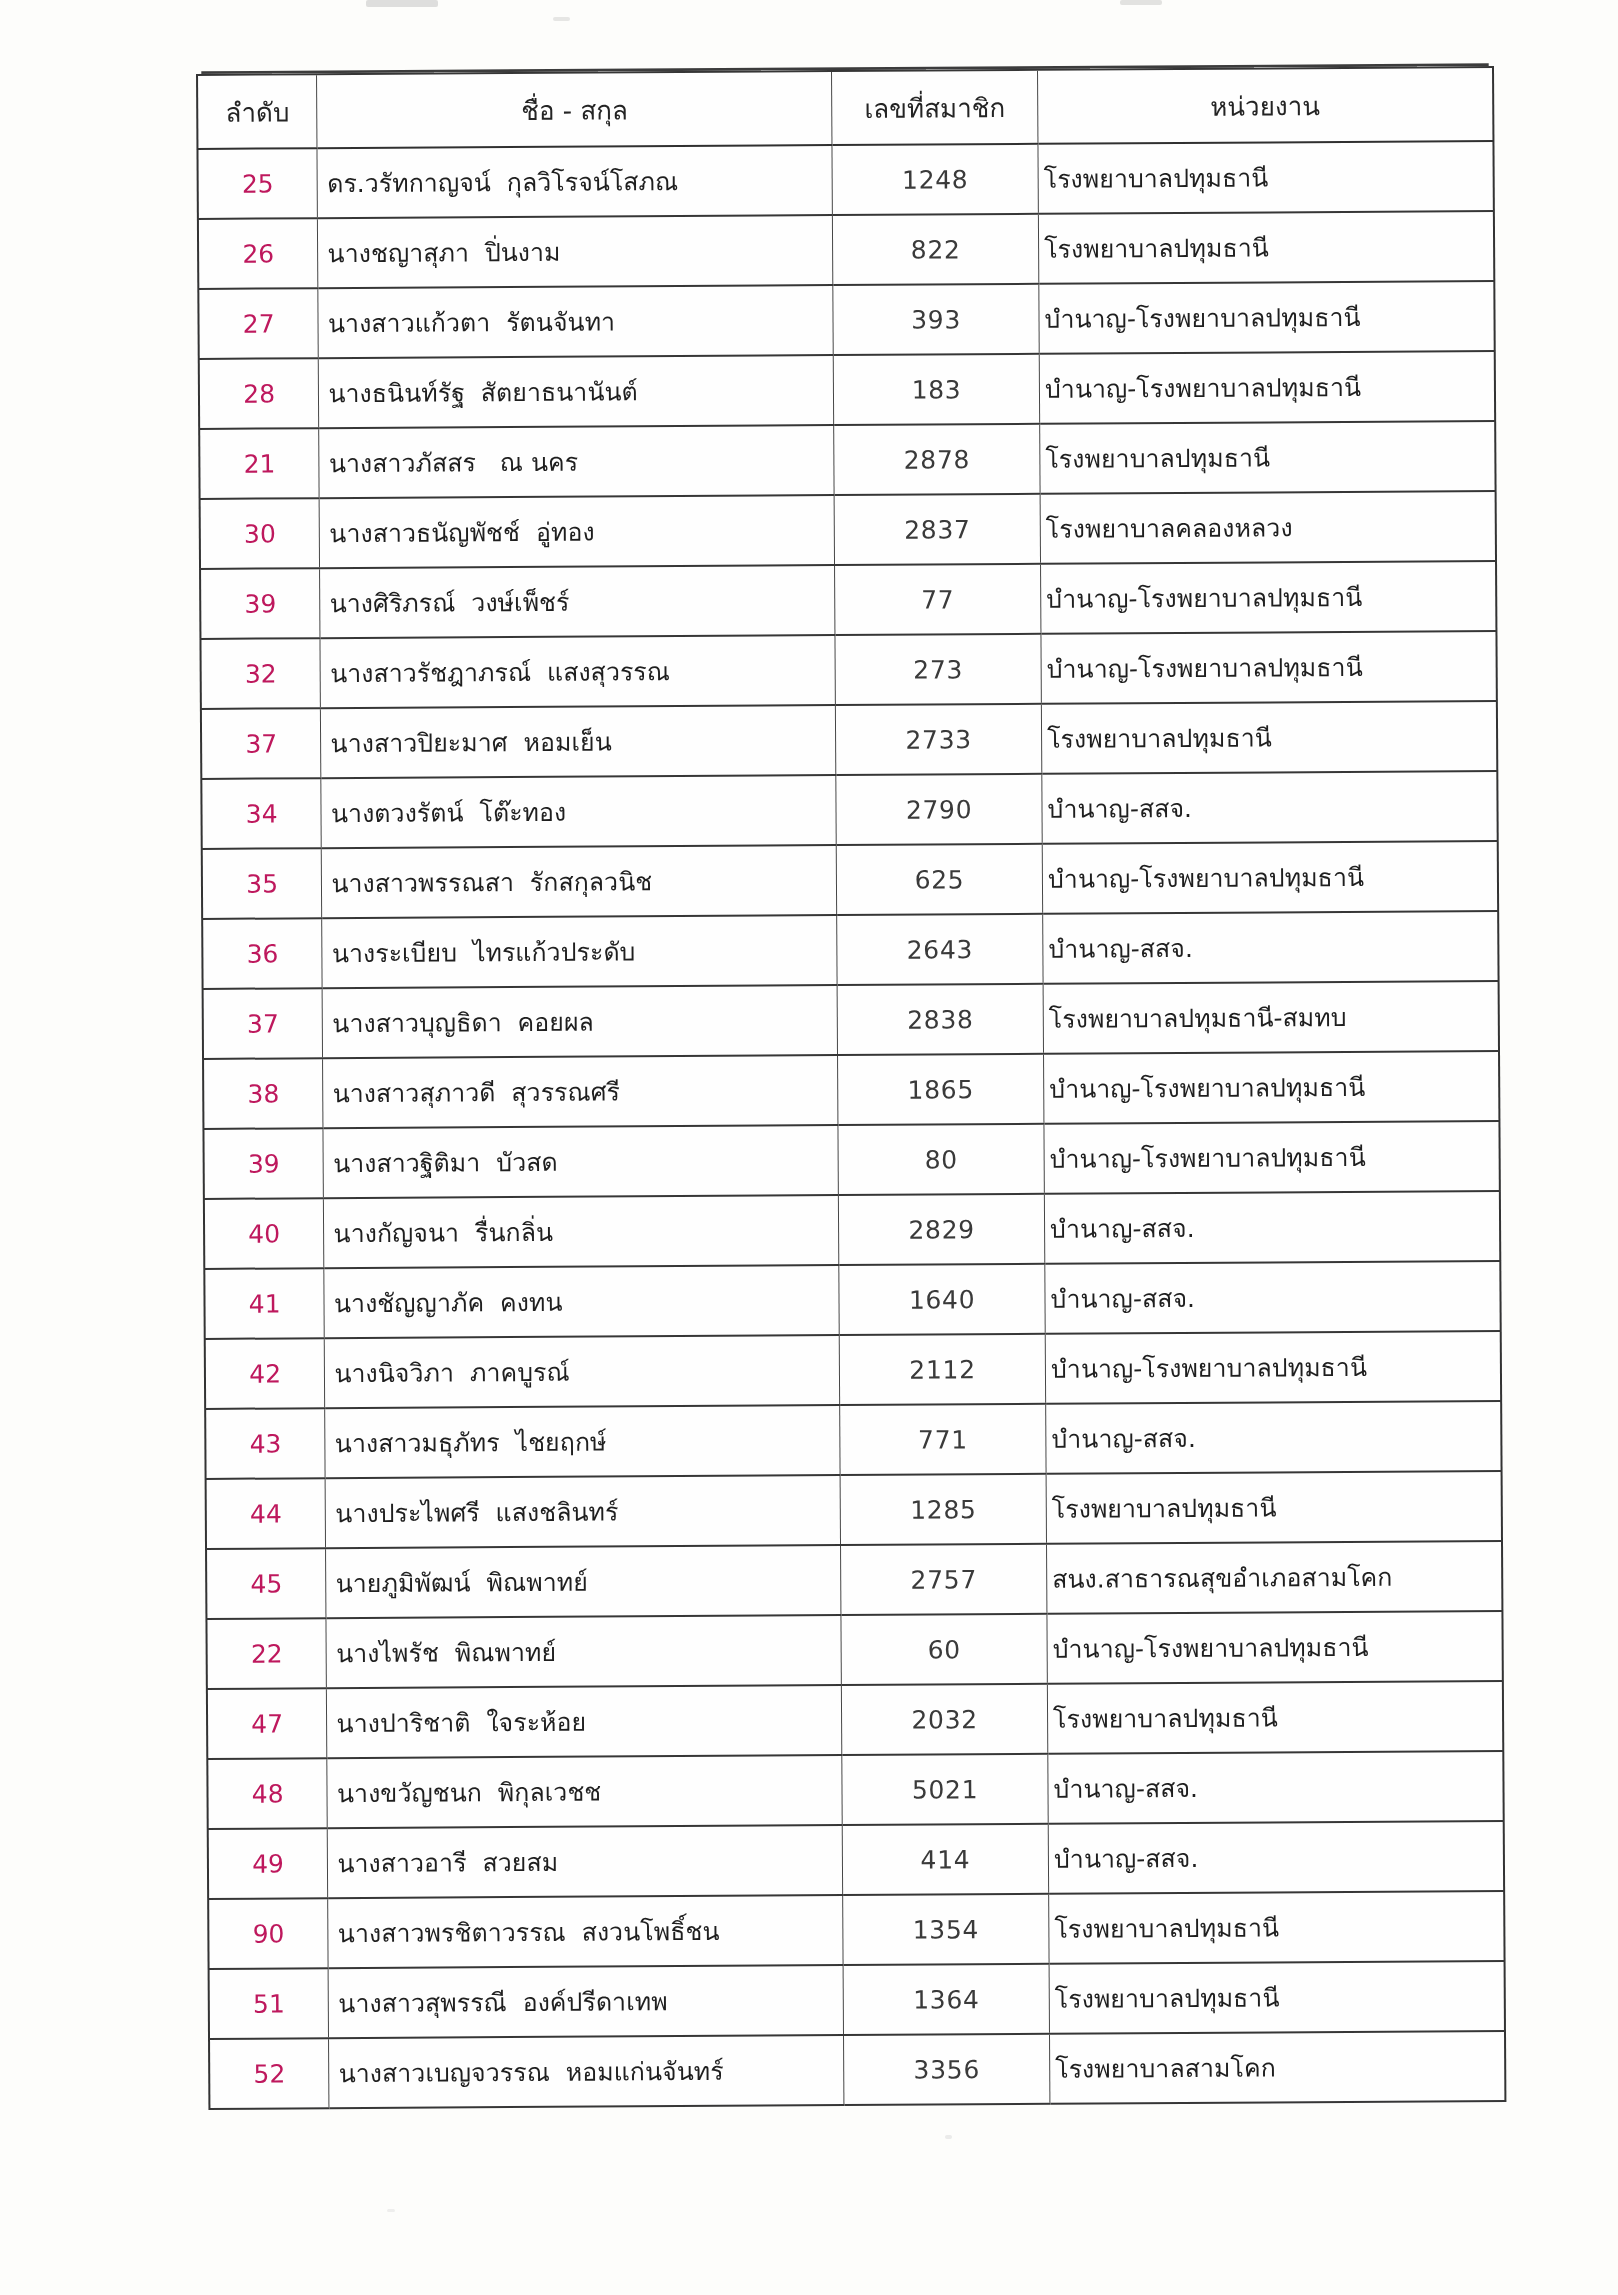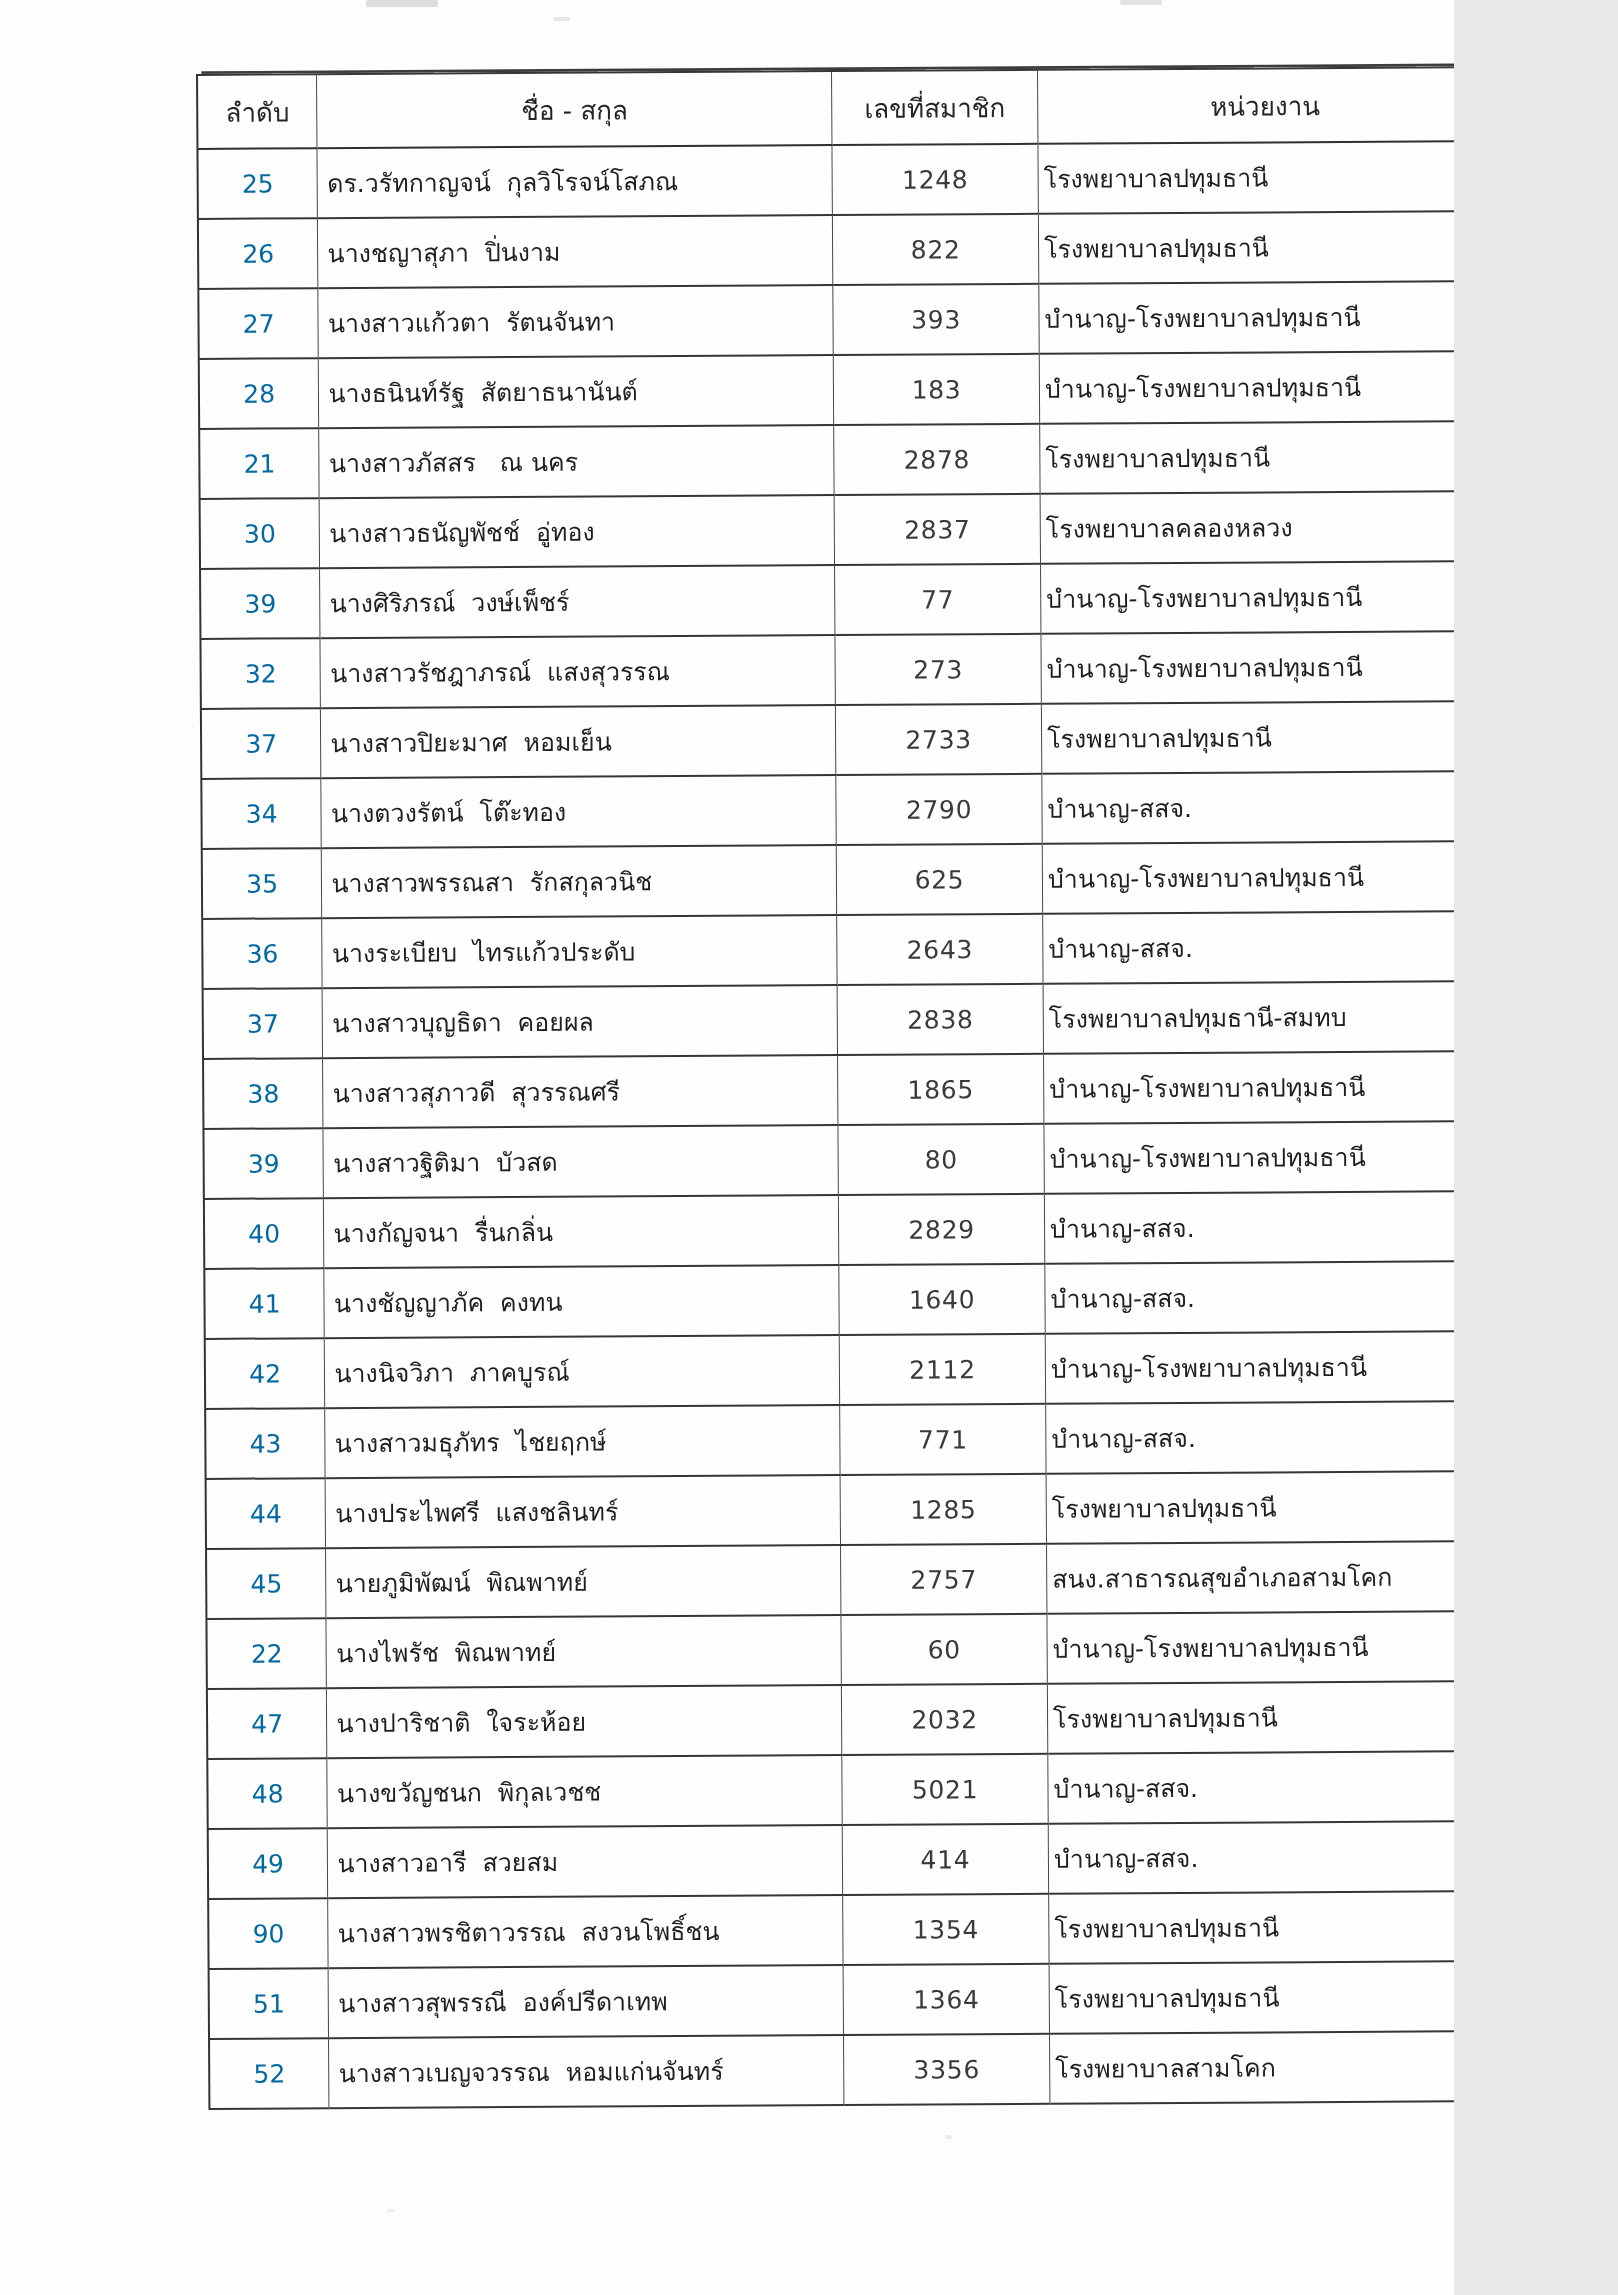--- a/index.html
+++ b/index.html
@@ -9,7 +9,7 @@
   }
   .page {
     position: relative;
-    width: 1454px;
+    width: 1618px;
     height: 2295px;
     background: #fdfdfb;
     overflow: hidden;

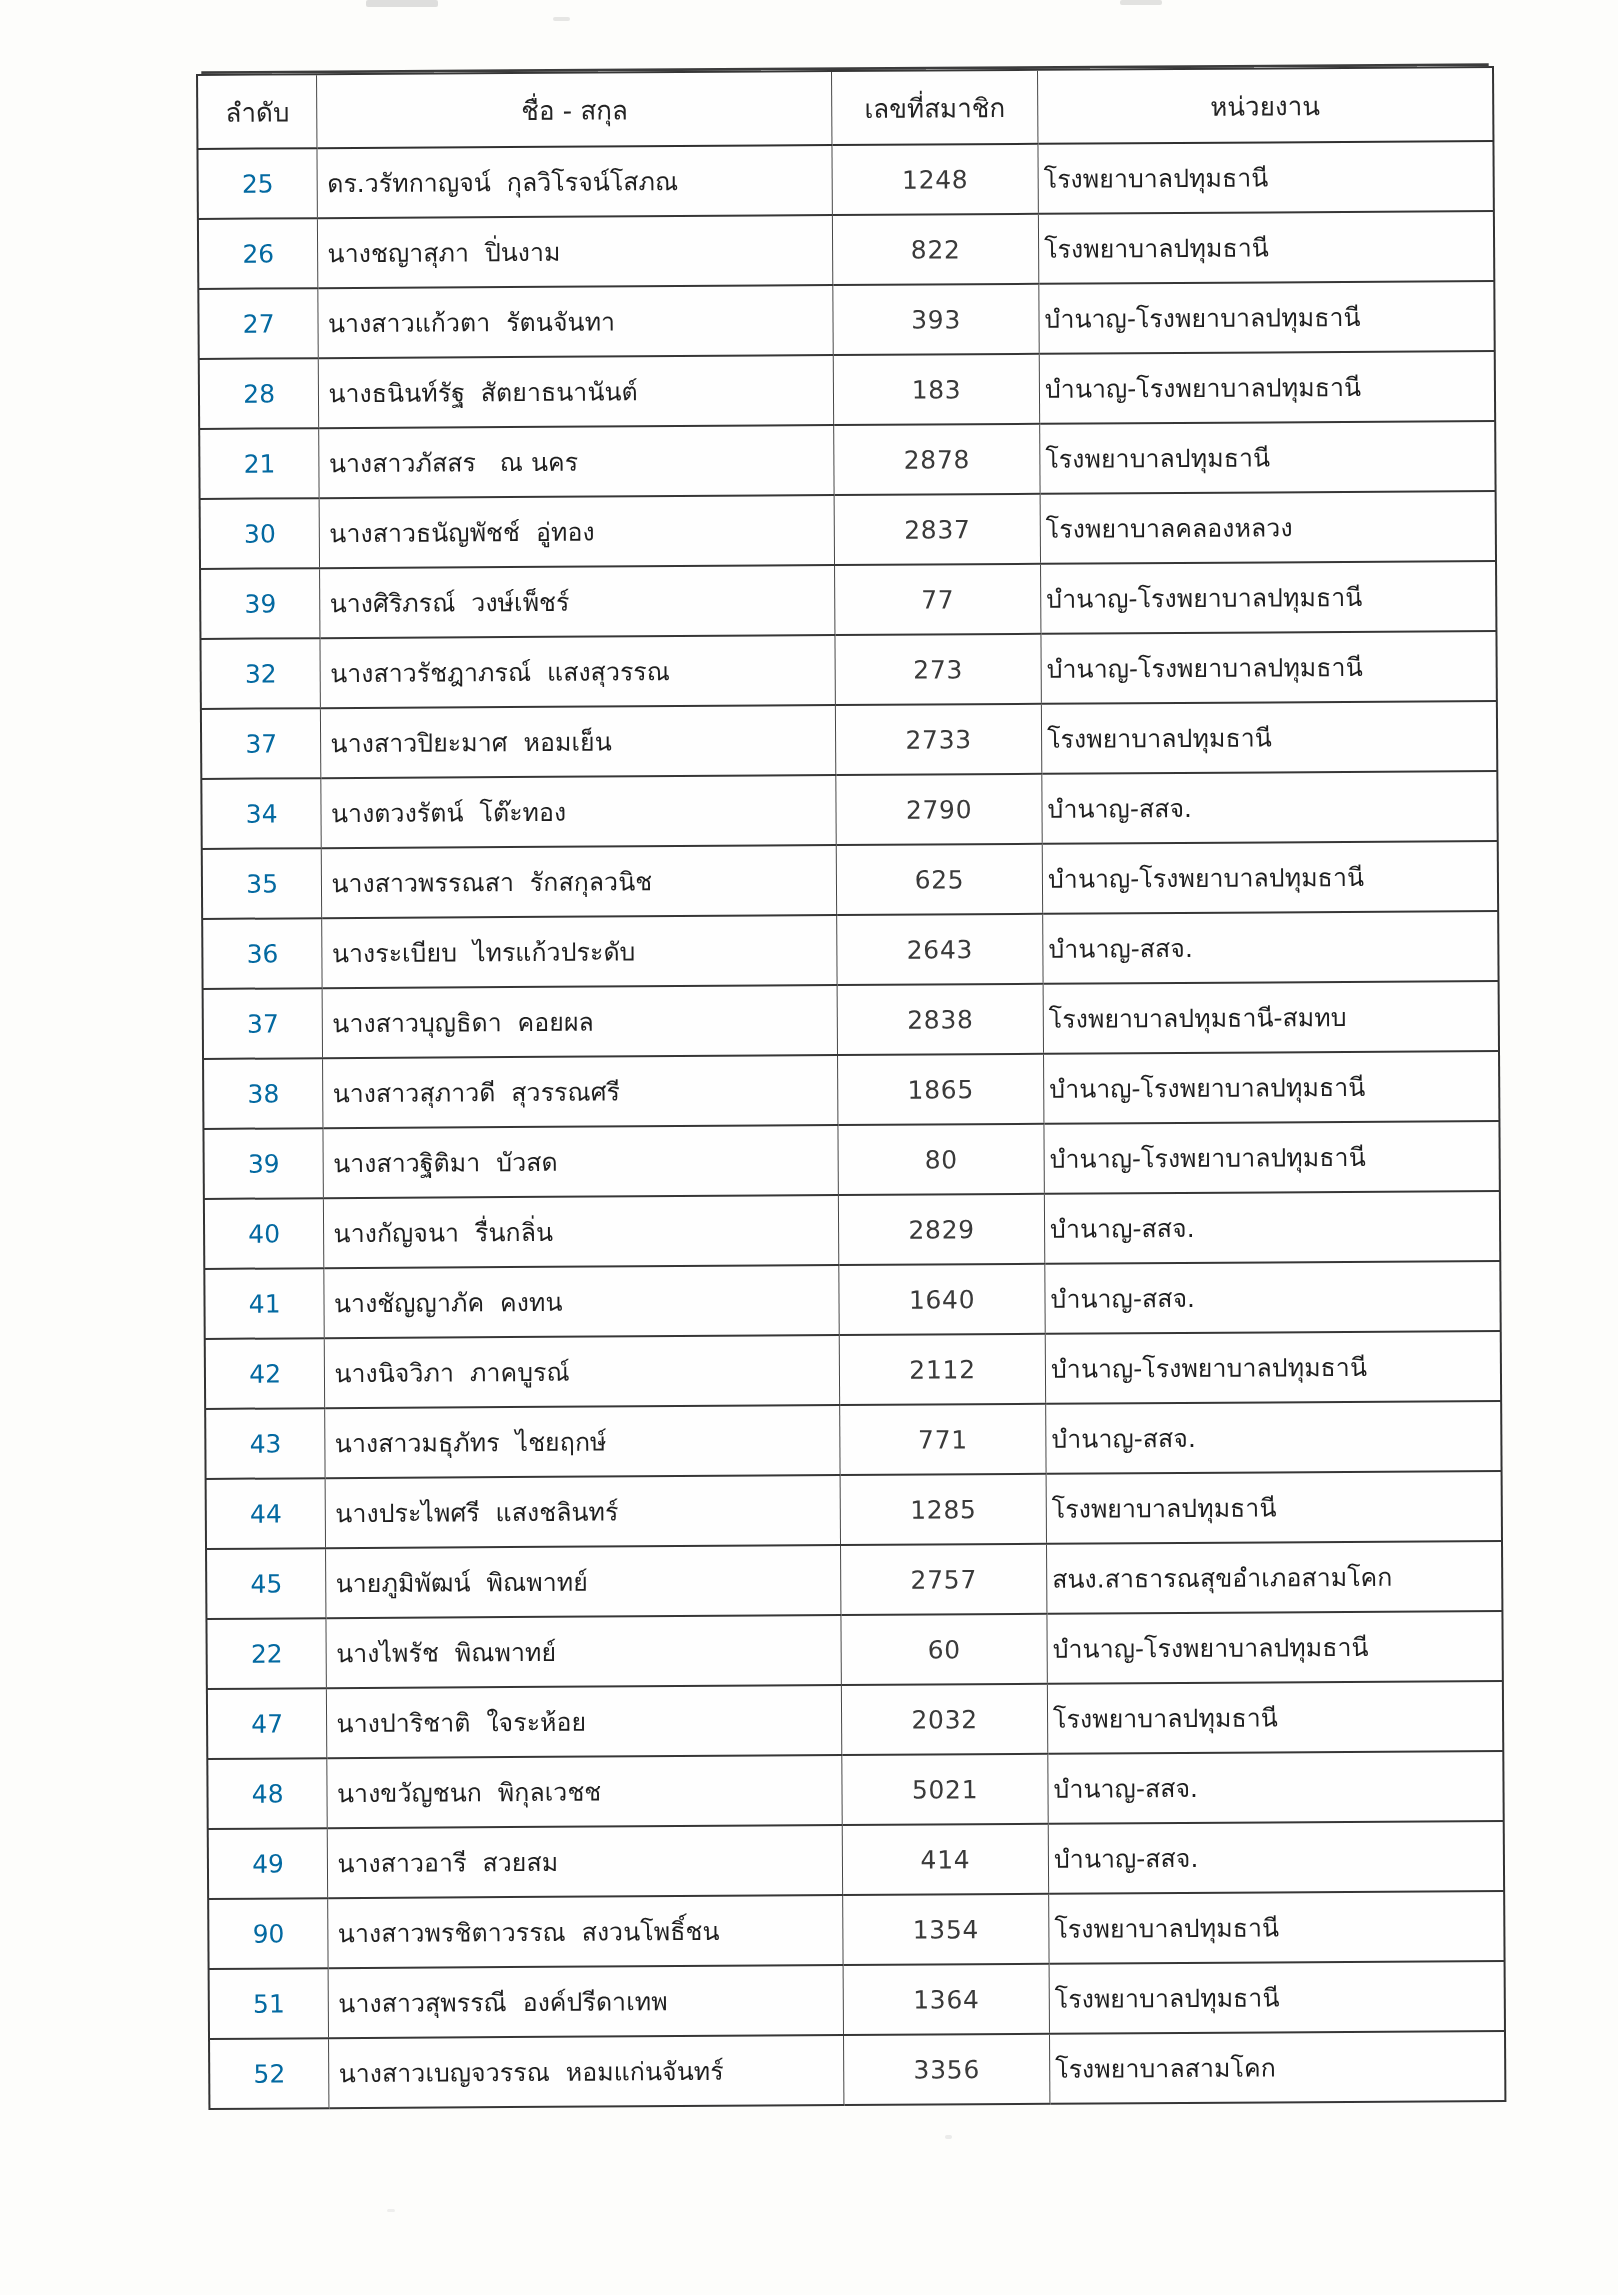--- a/index.html
+++ b/index.html
@@ -59,7 +59,7 @@
     border-bottom: 2.6px solid #303030;
   }
   .member-table tbody td { height: 66px; font-size: 25px; }
-  td.c-idx  { text-align: center; color: #0369a1; font-size: 24px; }
+  td.c-idx  { text-align: center; color: #be185d; font-size: 24px; }
   td.c-name { text-align: left; padding-left: 9.2px; }
   td.c-no   { text-align: center; color: #3a3a3a; font-size: 24px; letter-spacing: 0.7px; }
   td.c-unit { text-align: left; padding-left: 5.3px; }

